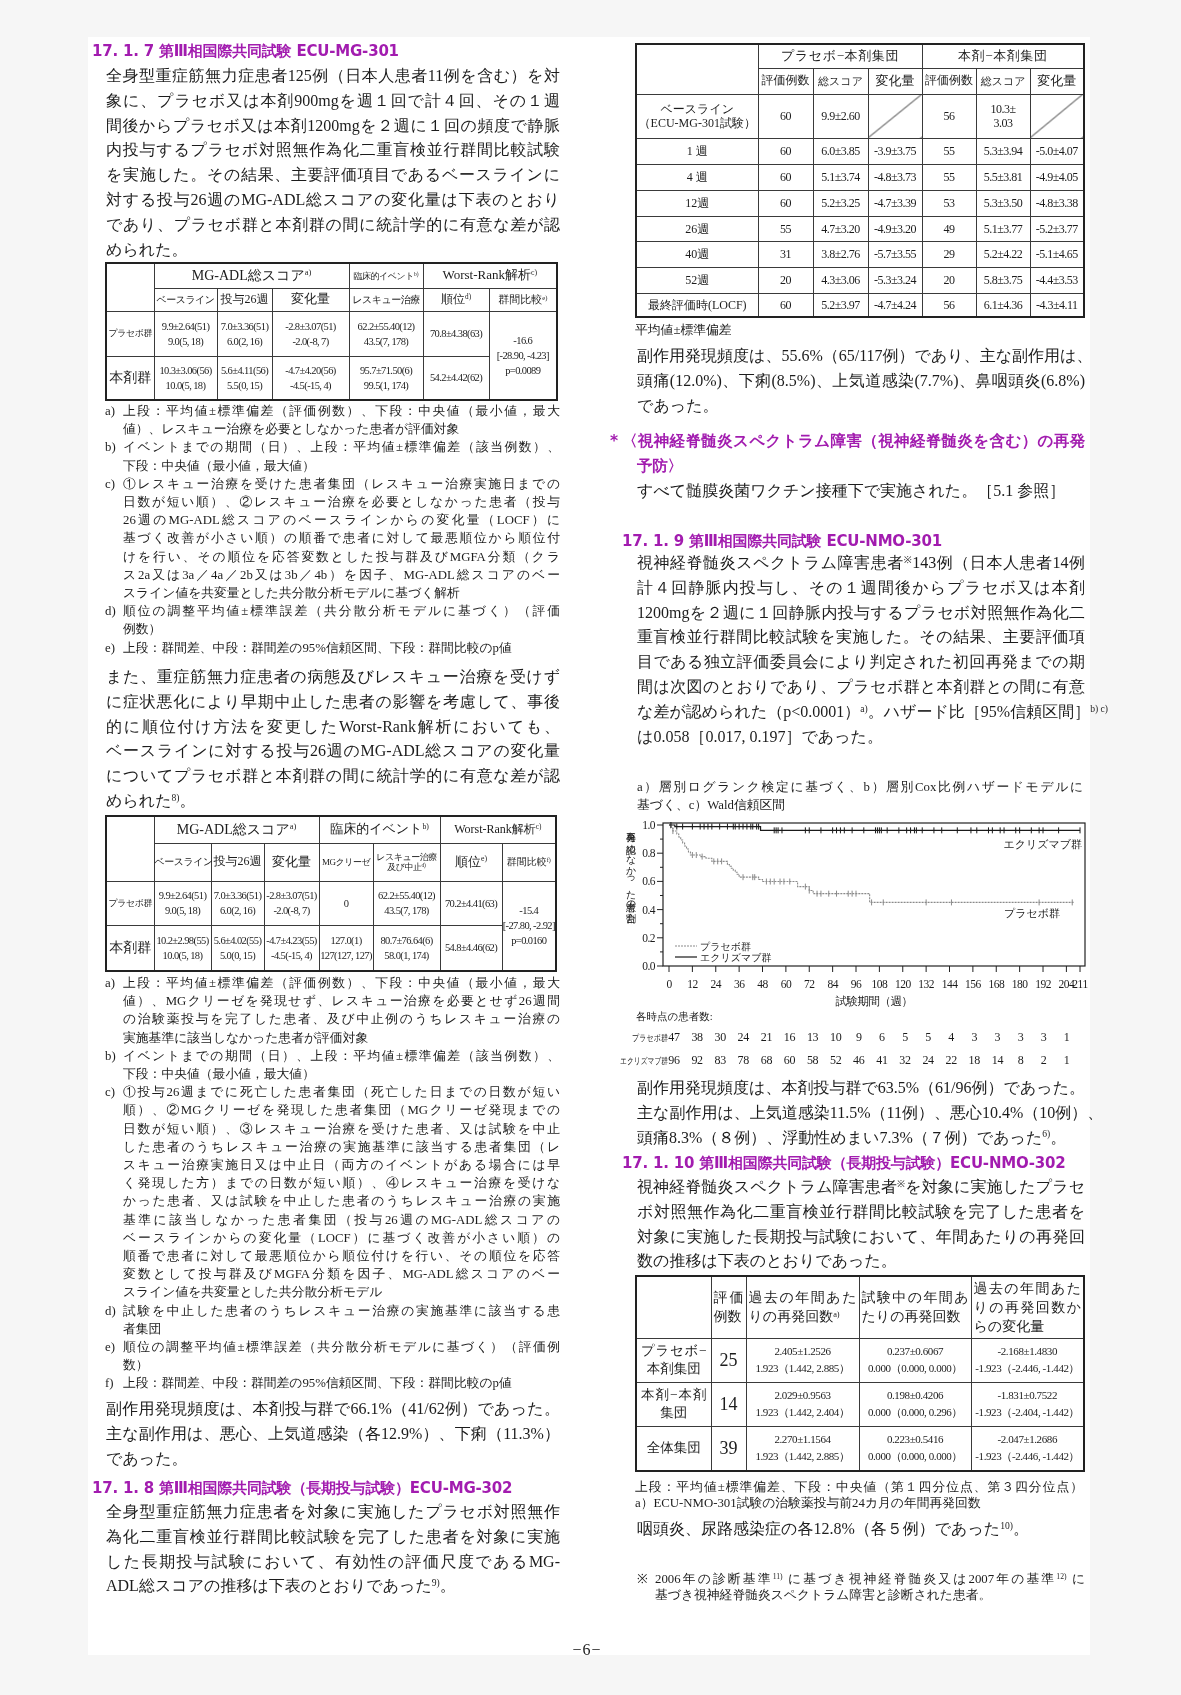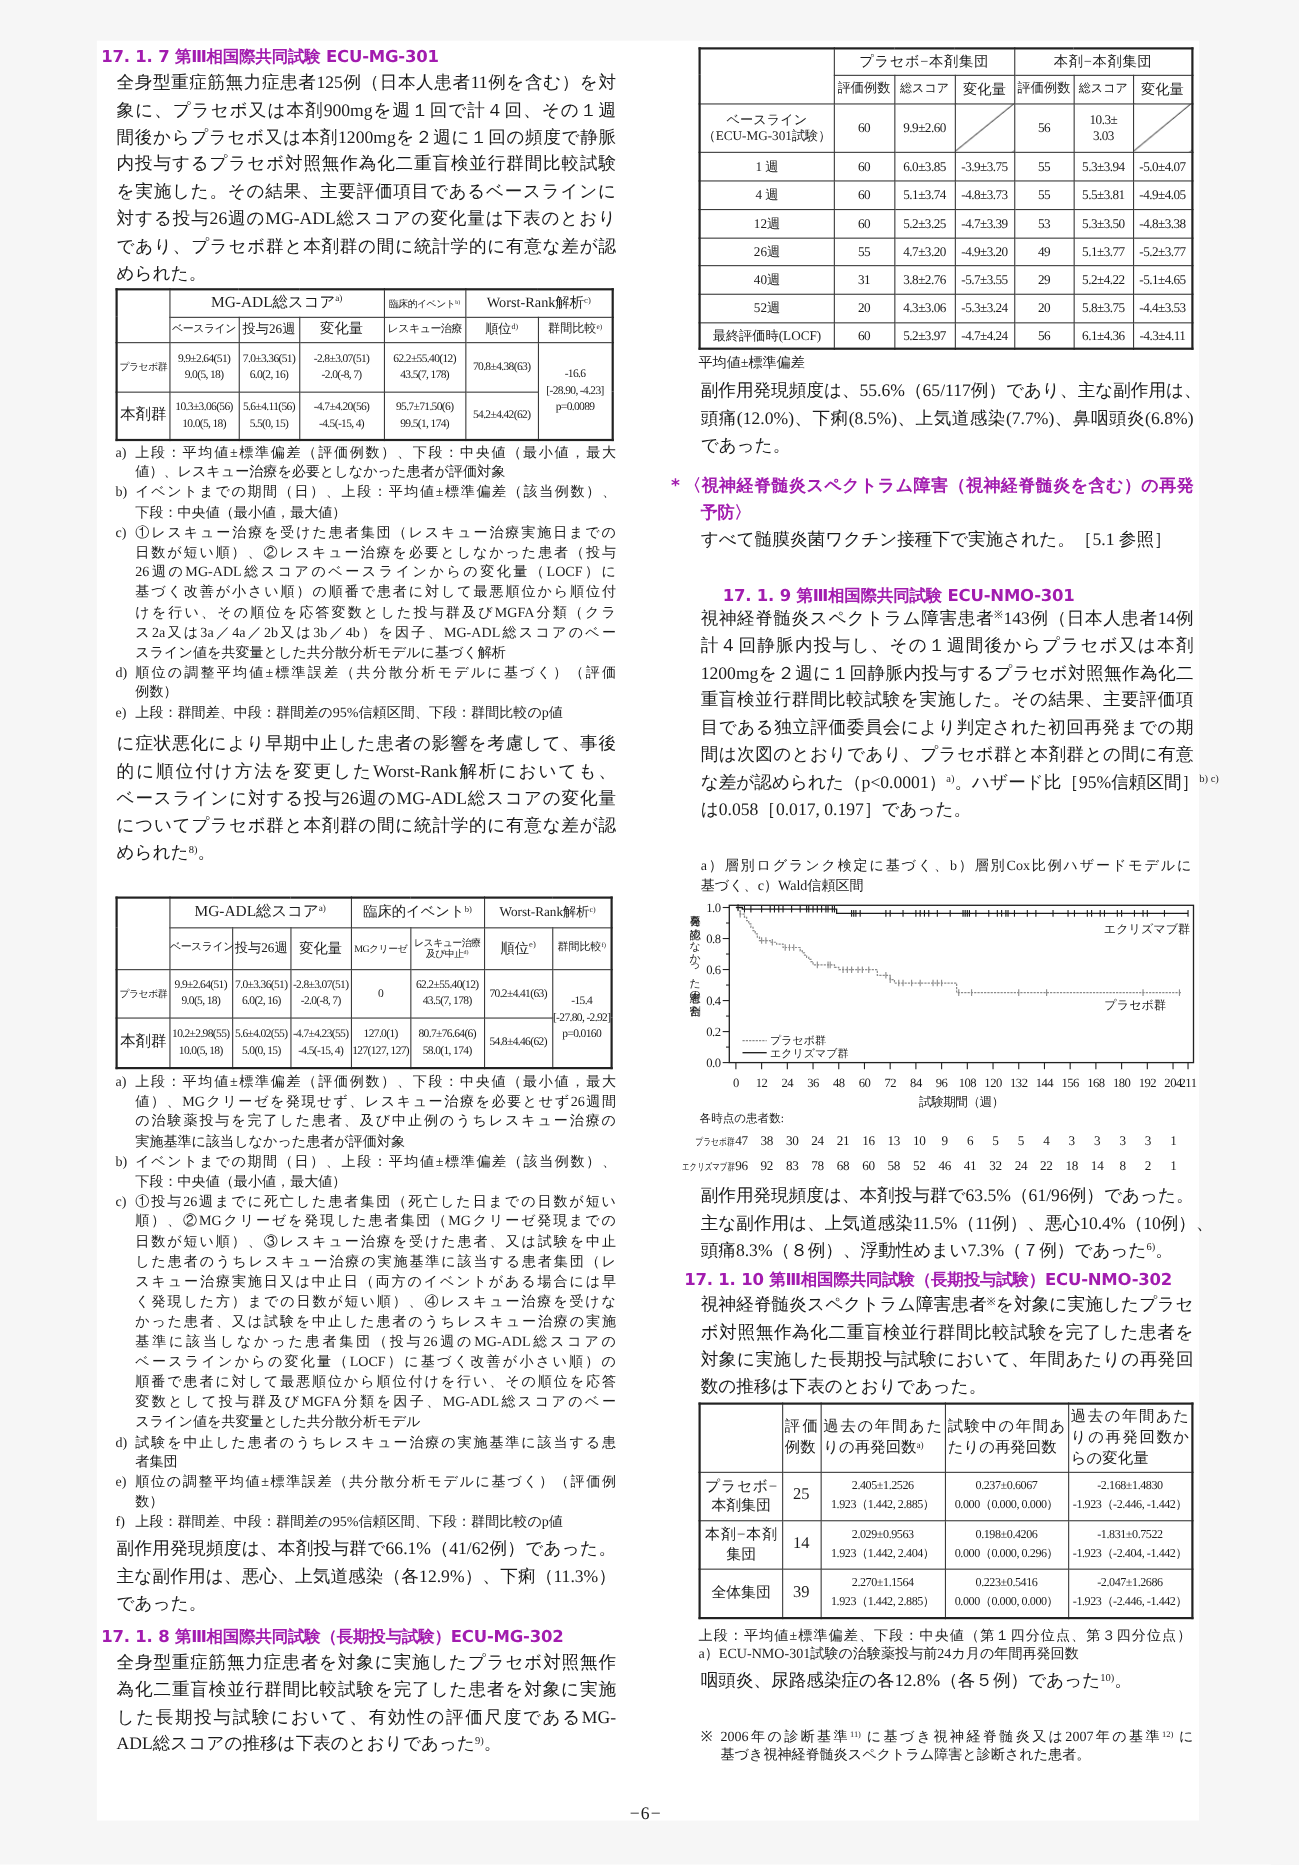--- a/index.html
+++ b/index.html
@@ -573,7 +573,7 @@
     <div class="ln">すべて髄膜炎菌ワクチン接種下で実施された。［5.1 参照］</div>
   </div>
 
-<div class="blk h" style="left:657px;top:531px">17. 1. 9 第Ⅲ相国際共同試験 ECU-NMO-301</div>
+<div class="blk h" style="left:622px;top:531px">17. 1. 9 第Ⅲ相国際共同試験 ECU-NMO-301</div>
 <div class="blk p" style="left:637px;top:551px;width:448px">
     <div class="ln jl"><span>視神経脊髄炎スペクトラム障害患者</span><sup>※</sup><span>143例（日本人患者14例</span></div>
     <div class="ln jl">計４回静脈内投与し、その１週間後からプラセボ又は本剤</div>

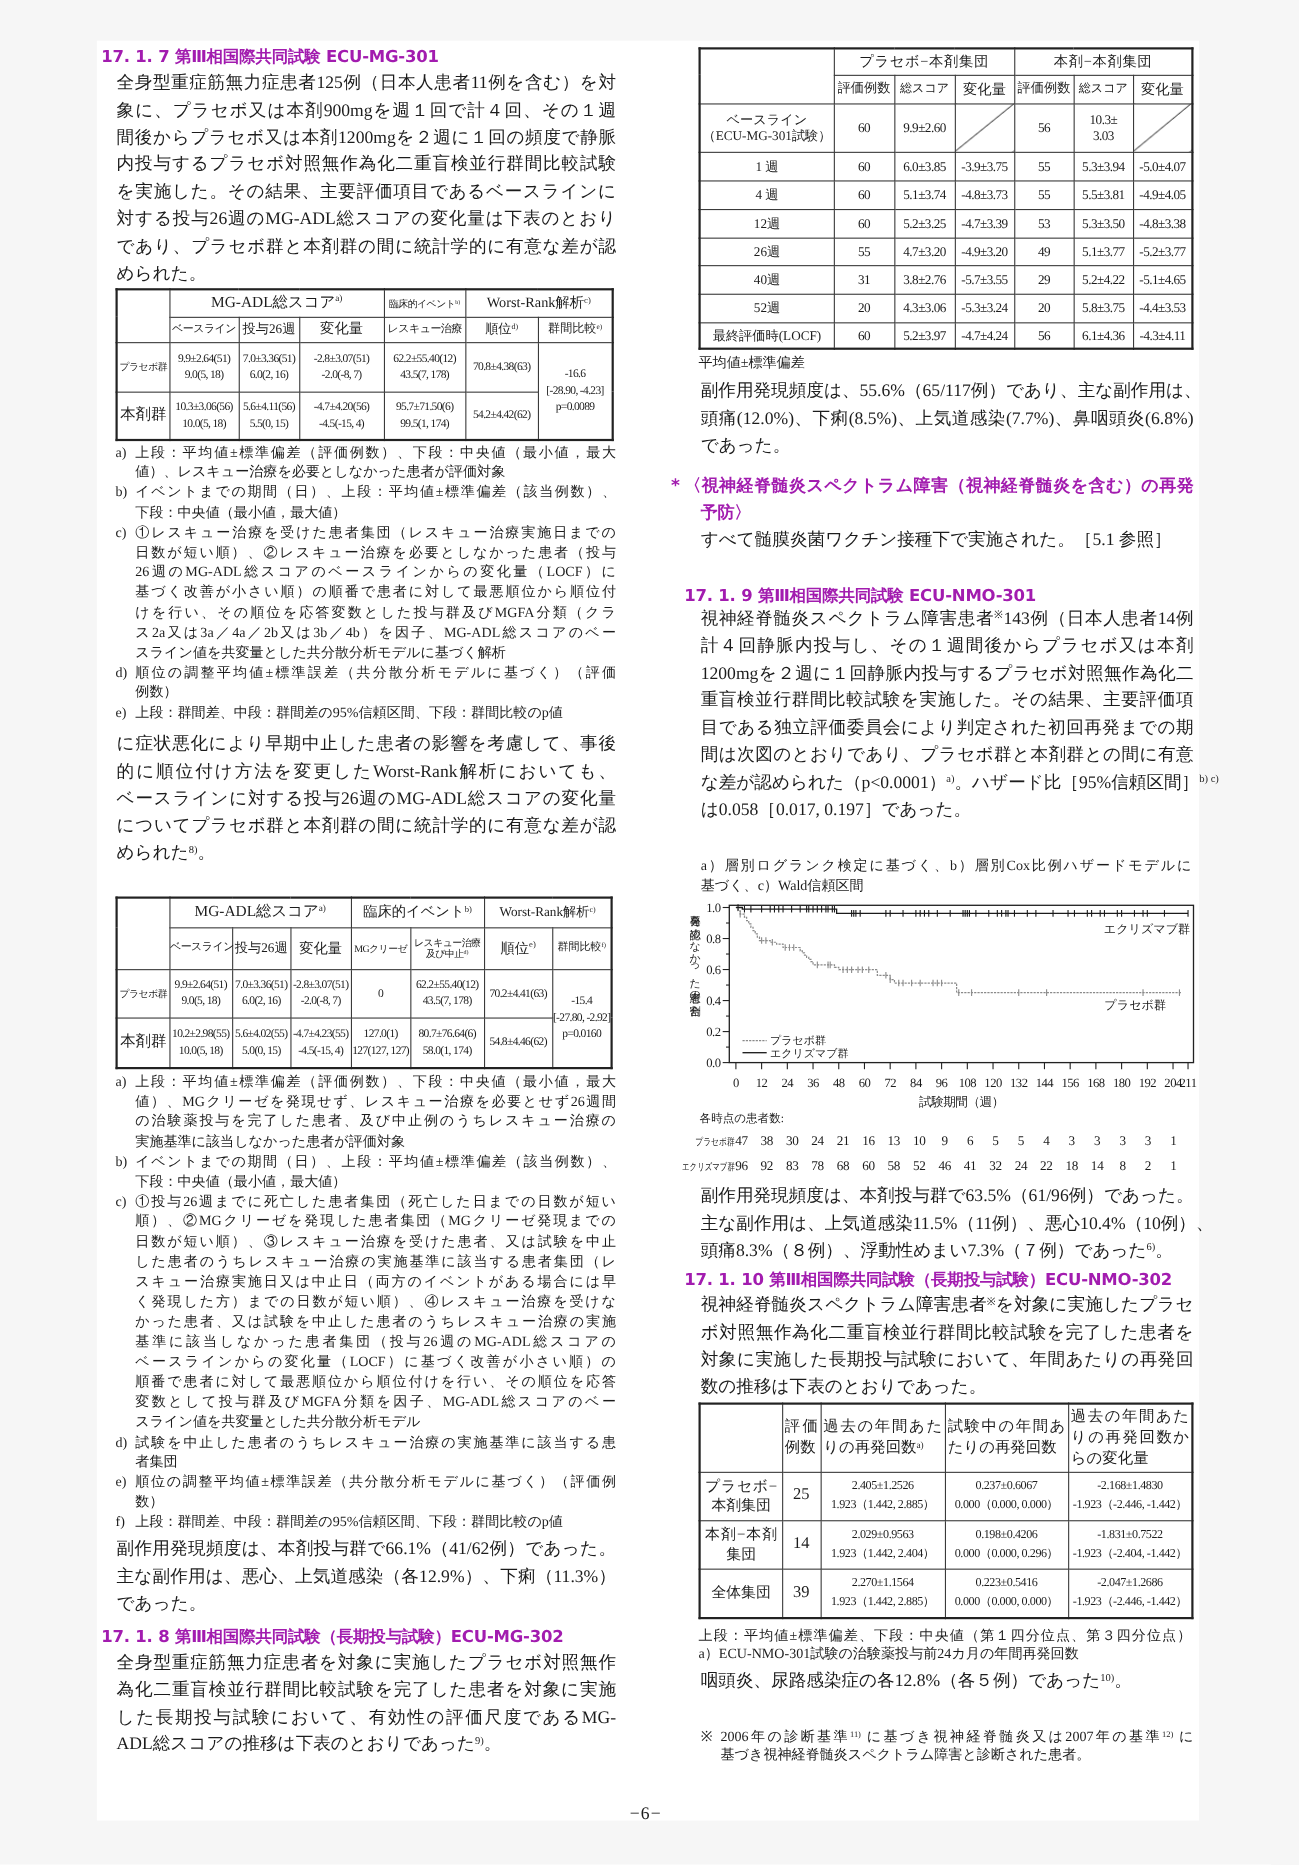--- a/index.html
+++ b/index.html
@@ -184,6 +184,7 @@
     </div>
   </div>
 <div class="blk p" style="left:106px;top:665px;width:454px">
+    <div class="ln jl">また、重症筋無力症患者の病態及びレスキュー治療を受けず</div>
     <div class="ln jl">に症状悪化により早期中止した患者の影響を考慮して、事後</div>
     <div class="ln jl">的に順位付け方法を変更したWorst-Rank解析においても、</div>
     <div class="ln jl">ベースラインに対する投与26週のMG-ADL総スコアの変化量</div>

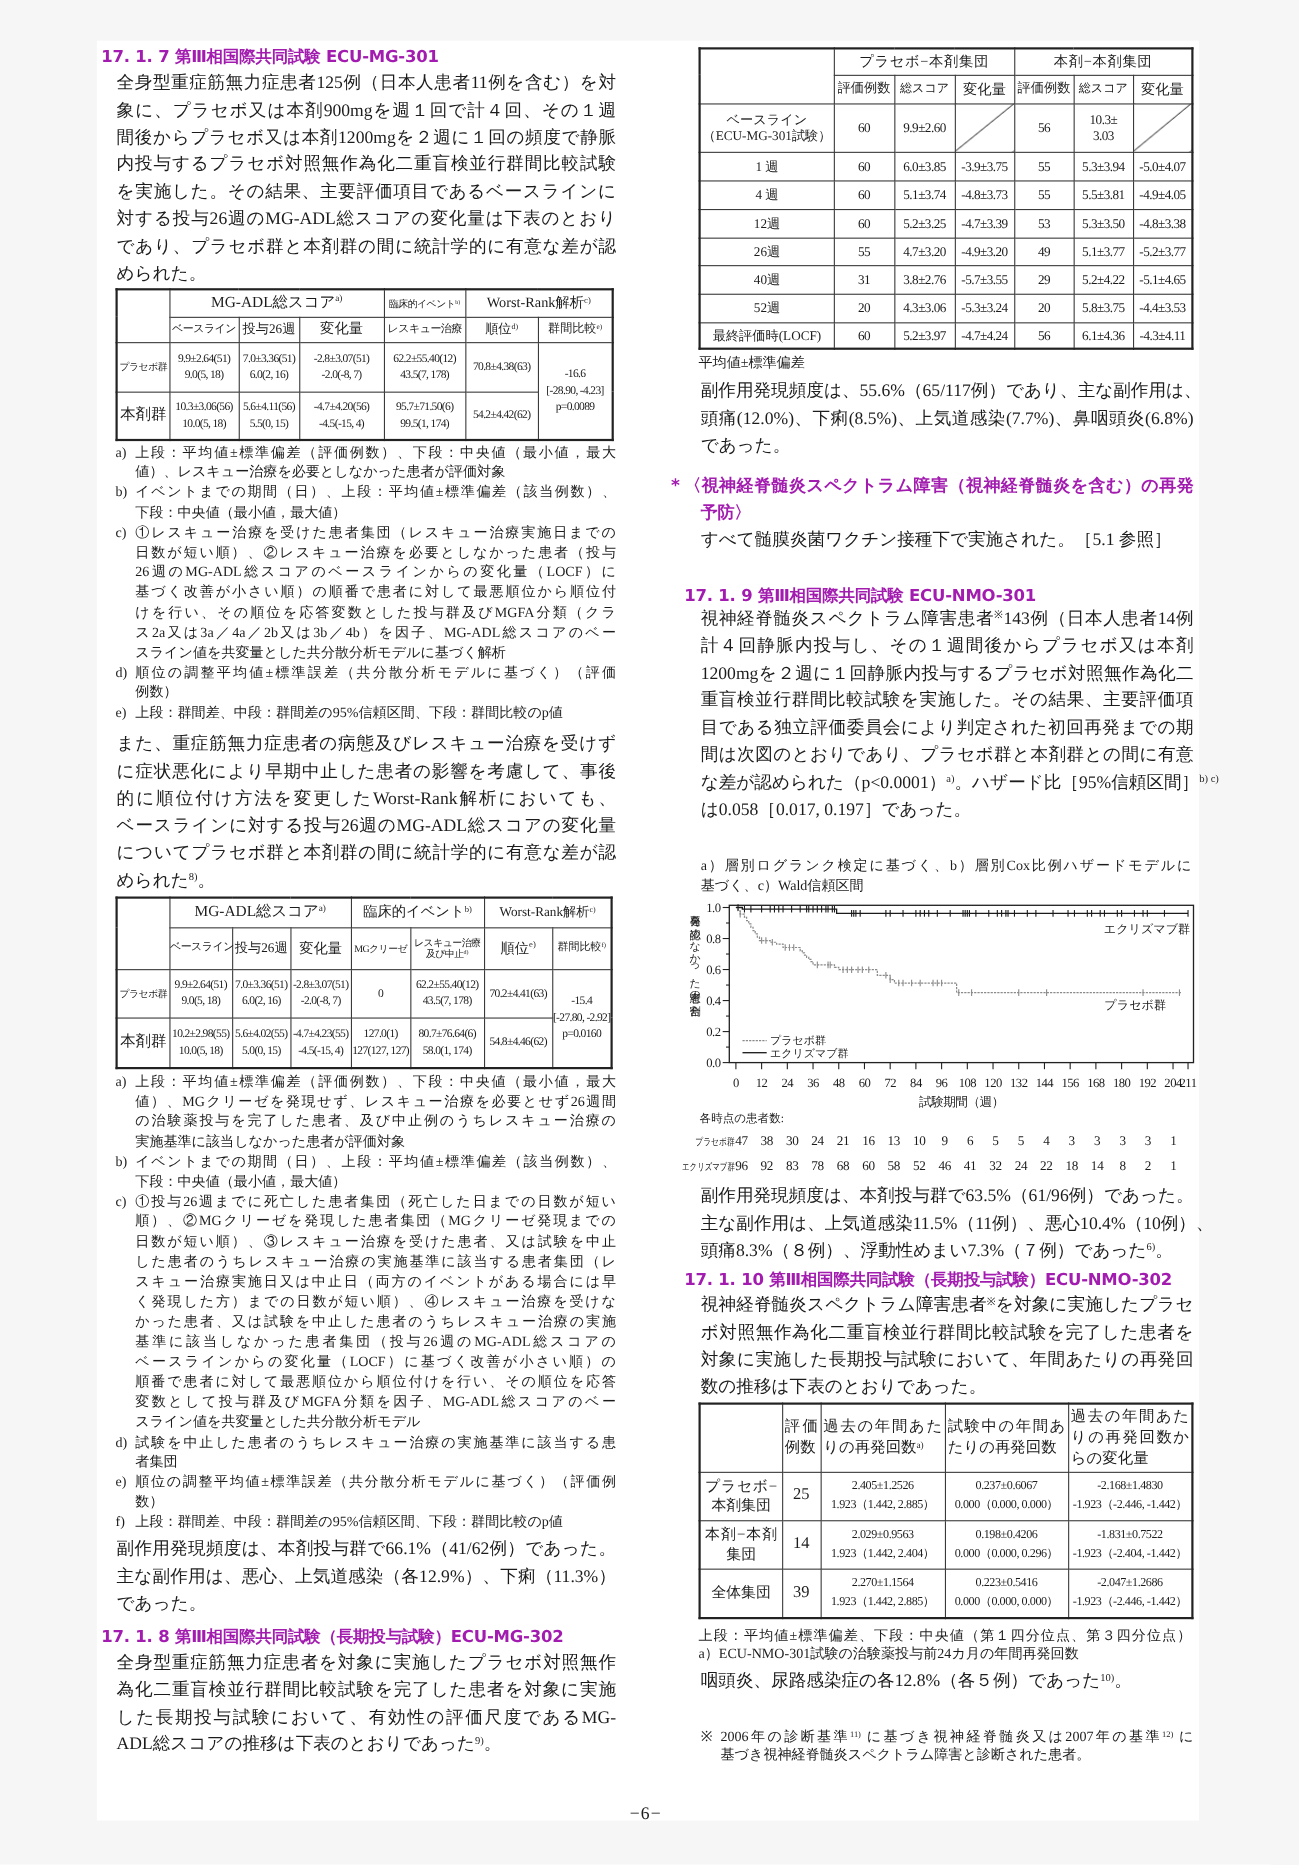--- a/index.html
+++ b/index.html
@@ -22,7 +22,7 @@
 table.tbl{position:absolute;border-collapse:collapse;table-layout:fixed;border:2px solid #222}
 .tbl td{border:1px solid #3a3a3a;padding:0;text-align:center;vertical-align:middle;white-space:nowrap;overflow:visible;line-height:1.15}
 .dv{display:block;font-size:10.5px;letter-spacing:-0.6px;line-height:15px}
-.f9{font-size:9px}.f10{font-size:10px}.f11{font-size:11px}.f12{font-size:12px}.f13{font-size:13px}.f14{font-size:14px}.f15{font-size:15px}
+.f9{font-size:9px}.f10{font-size:10px}.f11{font-size:11px}.f12{font-size:12px}.f13{font-size:13px}.f14{font-size:14px}.f15{font-size:18px}
 .nar{letter-spacing:-0.5px}
 .blockline{display:block}
 .diag{background:linear-gradient(to top left,transparent calc(50% - 0.8px),#333 50%,transparent calc(50% + 0.8px))}

